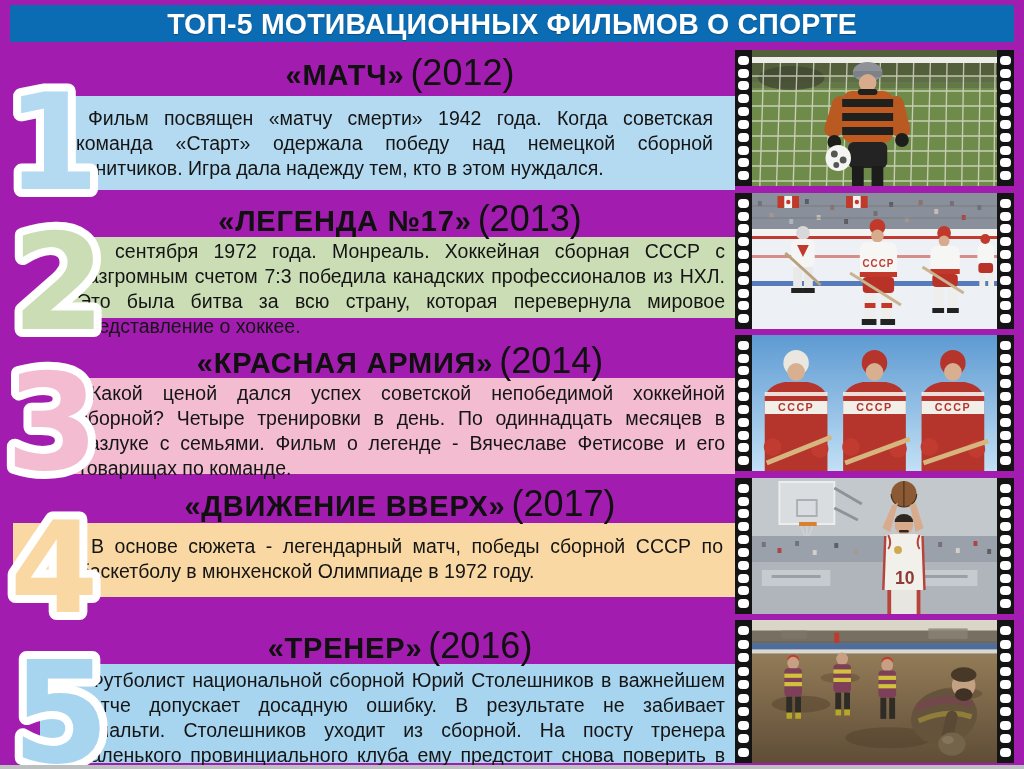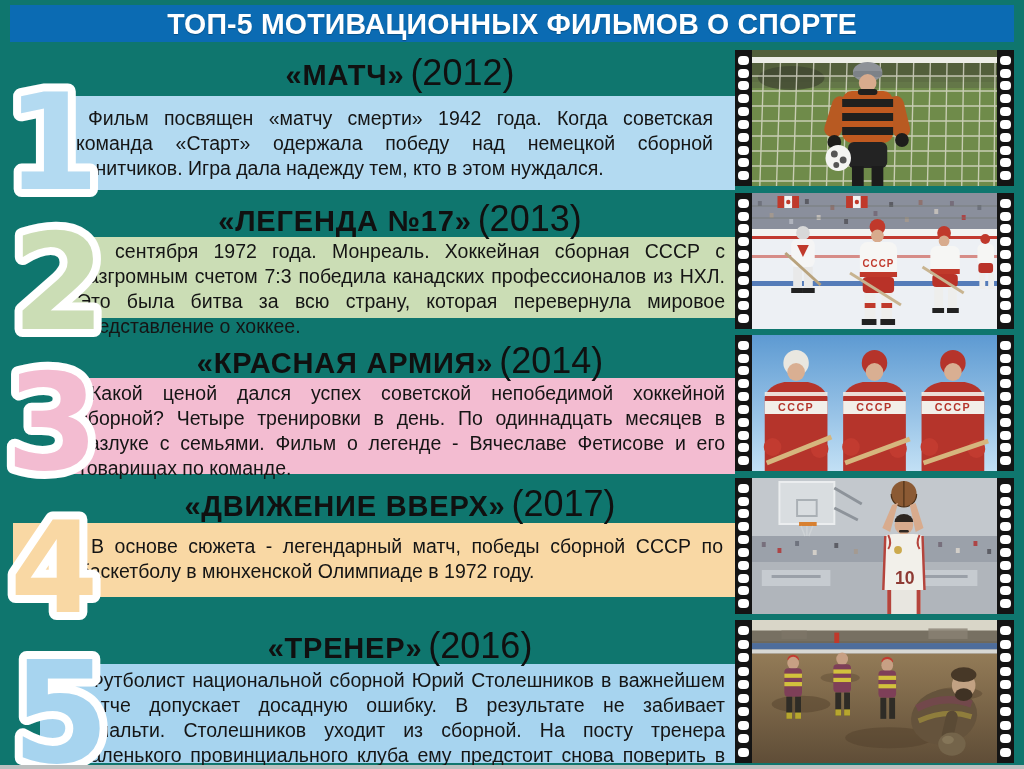--- a/index.html
+++ b/index.html
@@ -6,7 +6,7 @@
   body { width:1024px; height:769px; position:relative; overflow:hidden;
          font-family:"Liberation Sans","DejaVu Sans",sans-serif; }
 
-  .page { position:absolute; inset:0; background:#0f766e; }
+  .page { position:absolute; inset:0; background:#a21caf; }
   .page-edge-bottom { position:absolute; left:0; right:0; bottom:0; height:4px; background:#bcc0c0; }
 
   

